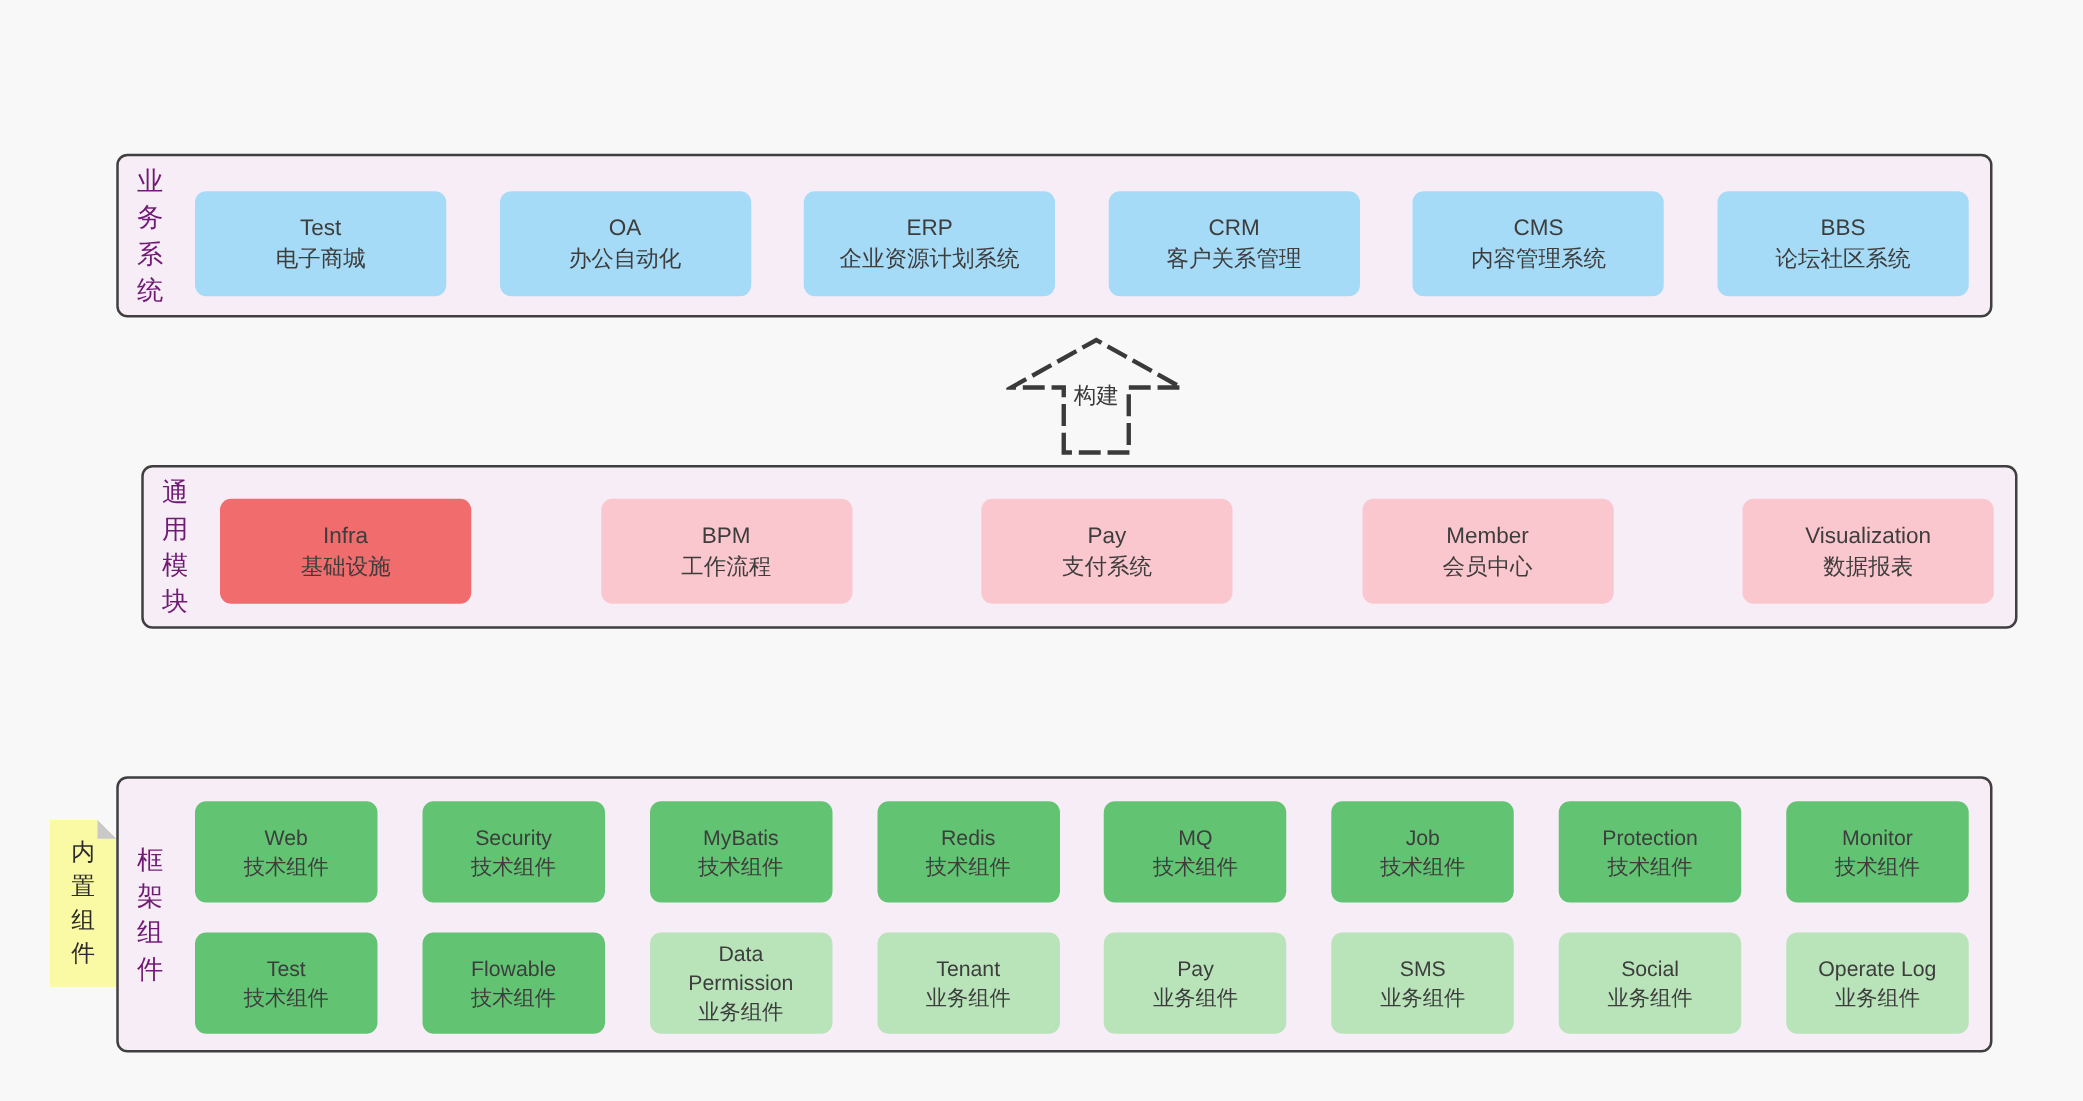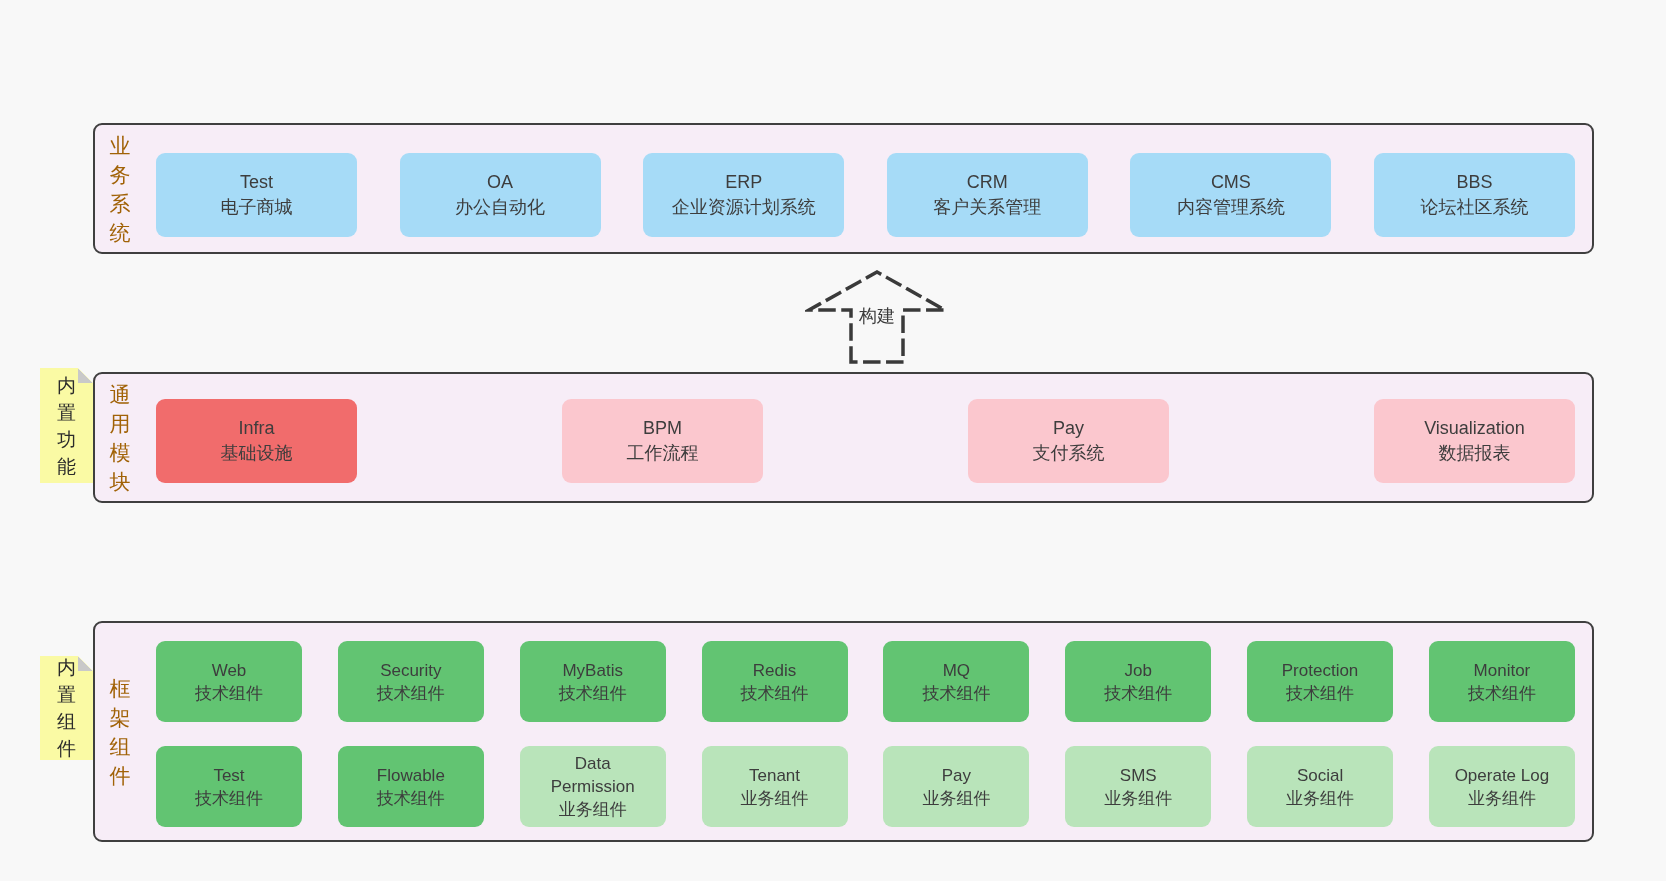--- a/index.html
+++ b/index.html
@@ -21,7 +21,7 @@
 
   .layer-label{position:absolute;left:12px;top:0;bottom:0;display:flex;align-items:center;}
   .layer-label .vtext{width:26px;font-size:21px;line-height:29px;text-align:center;
-                      word-break:break-all;color:#a16207;}
+                      word-break:break-all;color:#701a75;}
 
   .boxes-row{position:absolute;left:61px;right:17px;display:flex;justify-content:space-between;}
   .layer-business .boxes-row{top:28px;}

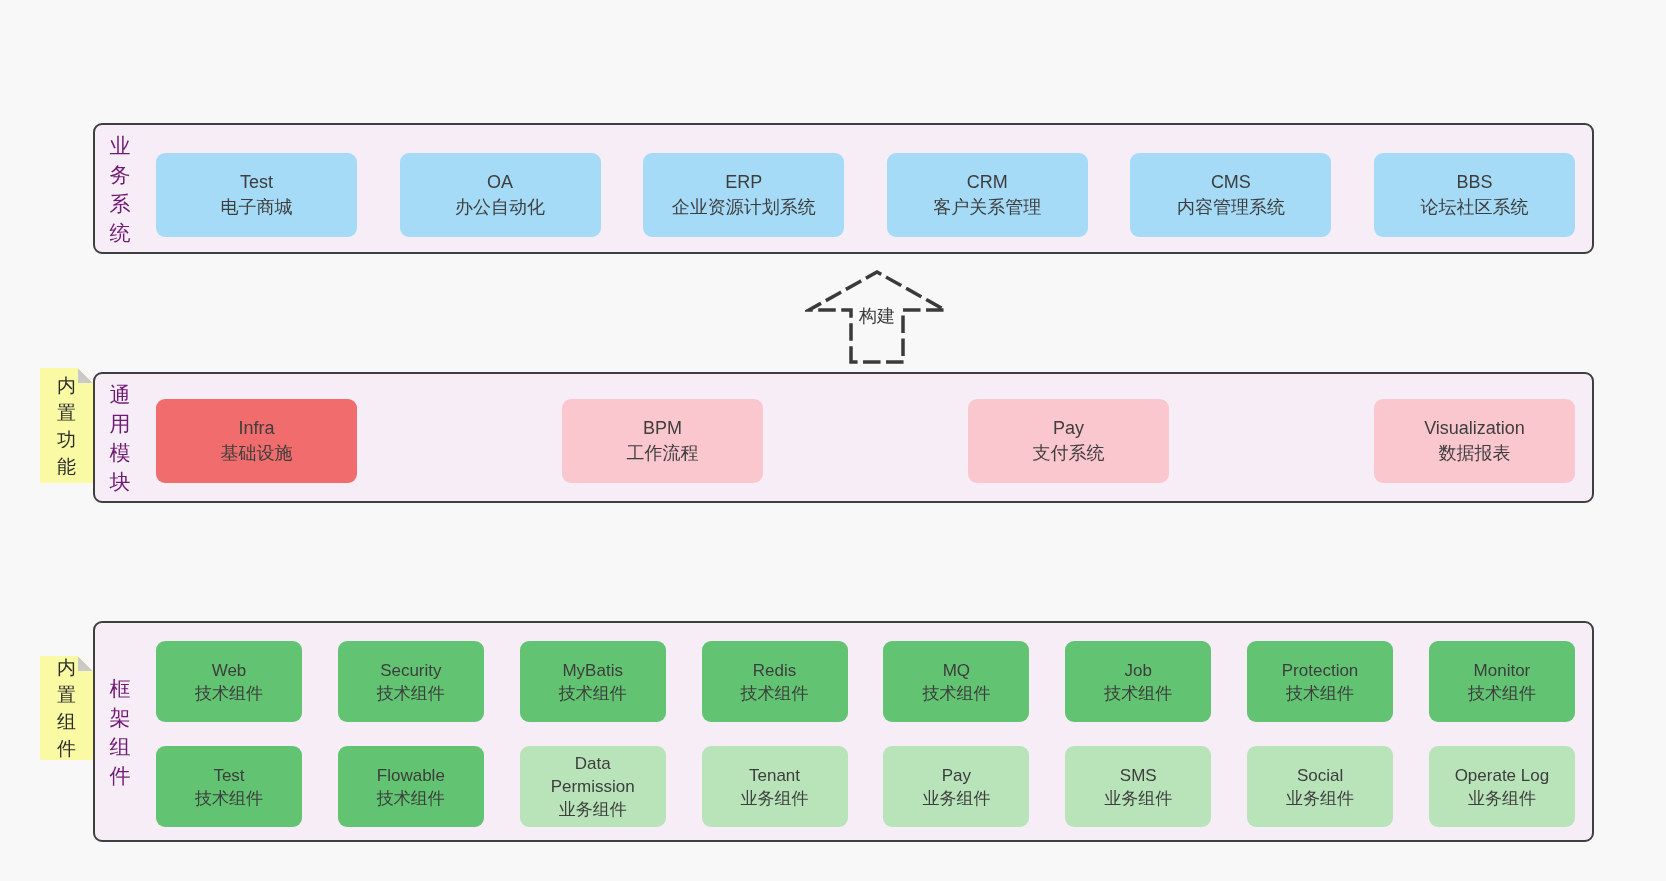--- a/index.html
+++ b/index.html
@@ -103,11 +103,6 @@
     <div class="arrow-label">构建</div>
   </div>
 
-  <div class="sticky sticky-modules">
-    <div class="bg"></div>
-    <div class="fold"></div>
-    <div class="vtext">内置功能</div>
-  </div>
 
   <div class="layer layer-modules">
     <div class="layer-label">

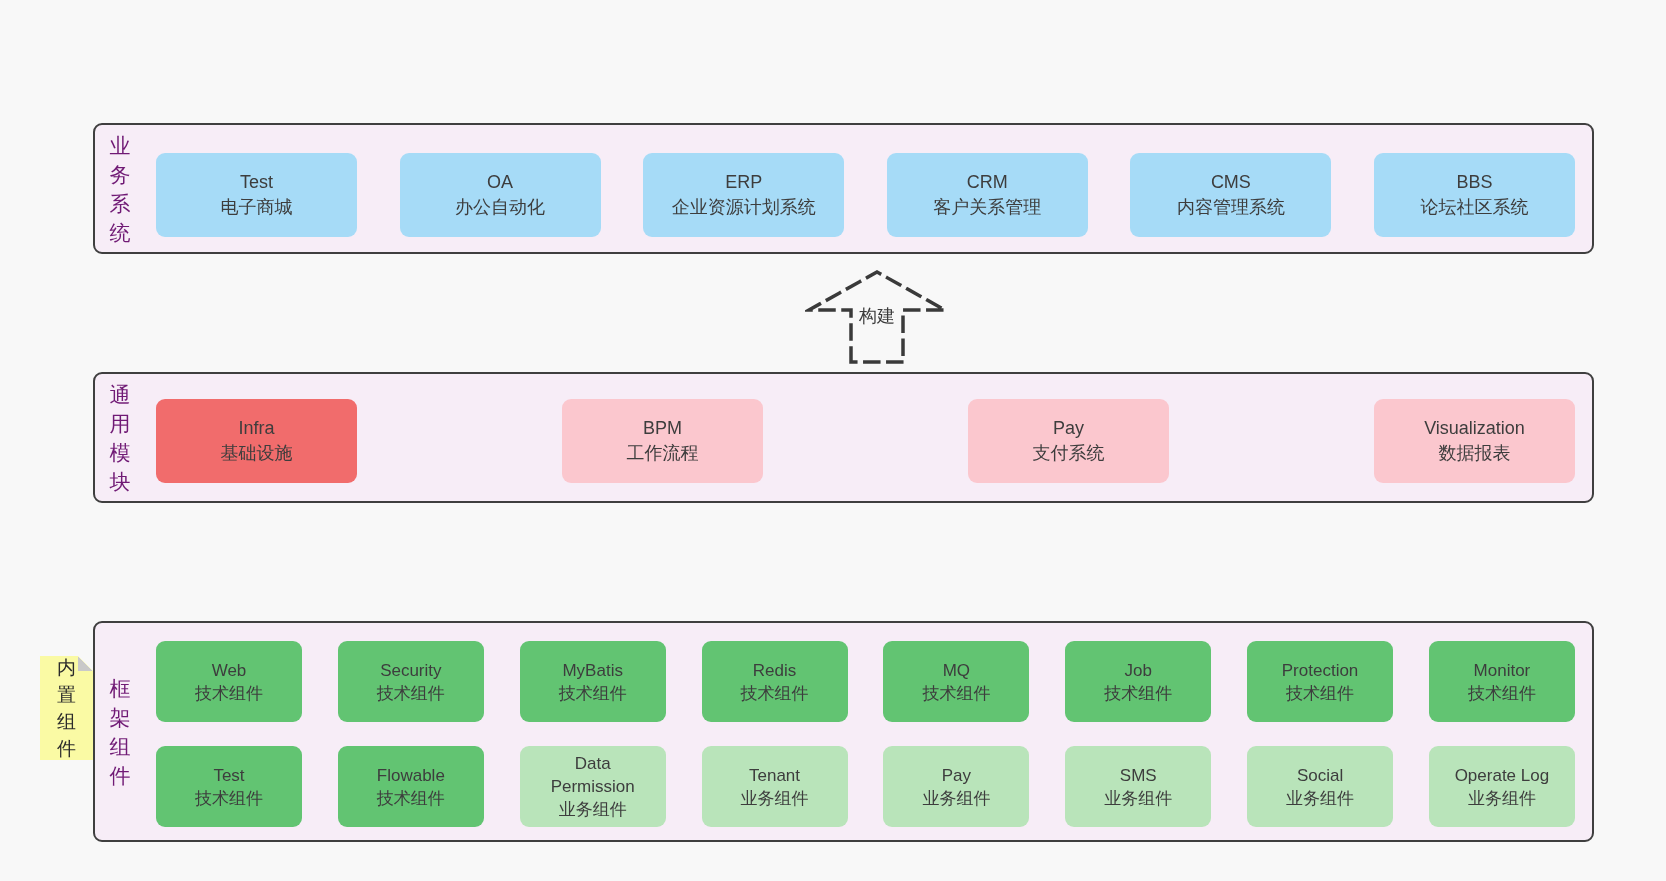--- a/index.html
+++ b/index.html
@@ -16,7 +16,7 @@
   .layer{position:absolute;left:93px;width:1501px;background:var(--layer-bg);
          border:2px solid var(--border);border-radius:9px;z-index:1;}
   .layer-business{top:123px;height:131px;}
-  .layer-modules{top:372px;height:131px;}
+  .layer-modules{top:372px;height:131px;margin-left:20px;}
   .layer-components{top:621px;height:221px;}
 
   .layer-label{position:absolute;left:12px;top:0;bottom:0;display:flex;align-items:center;}

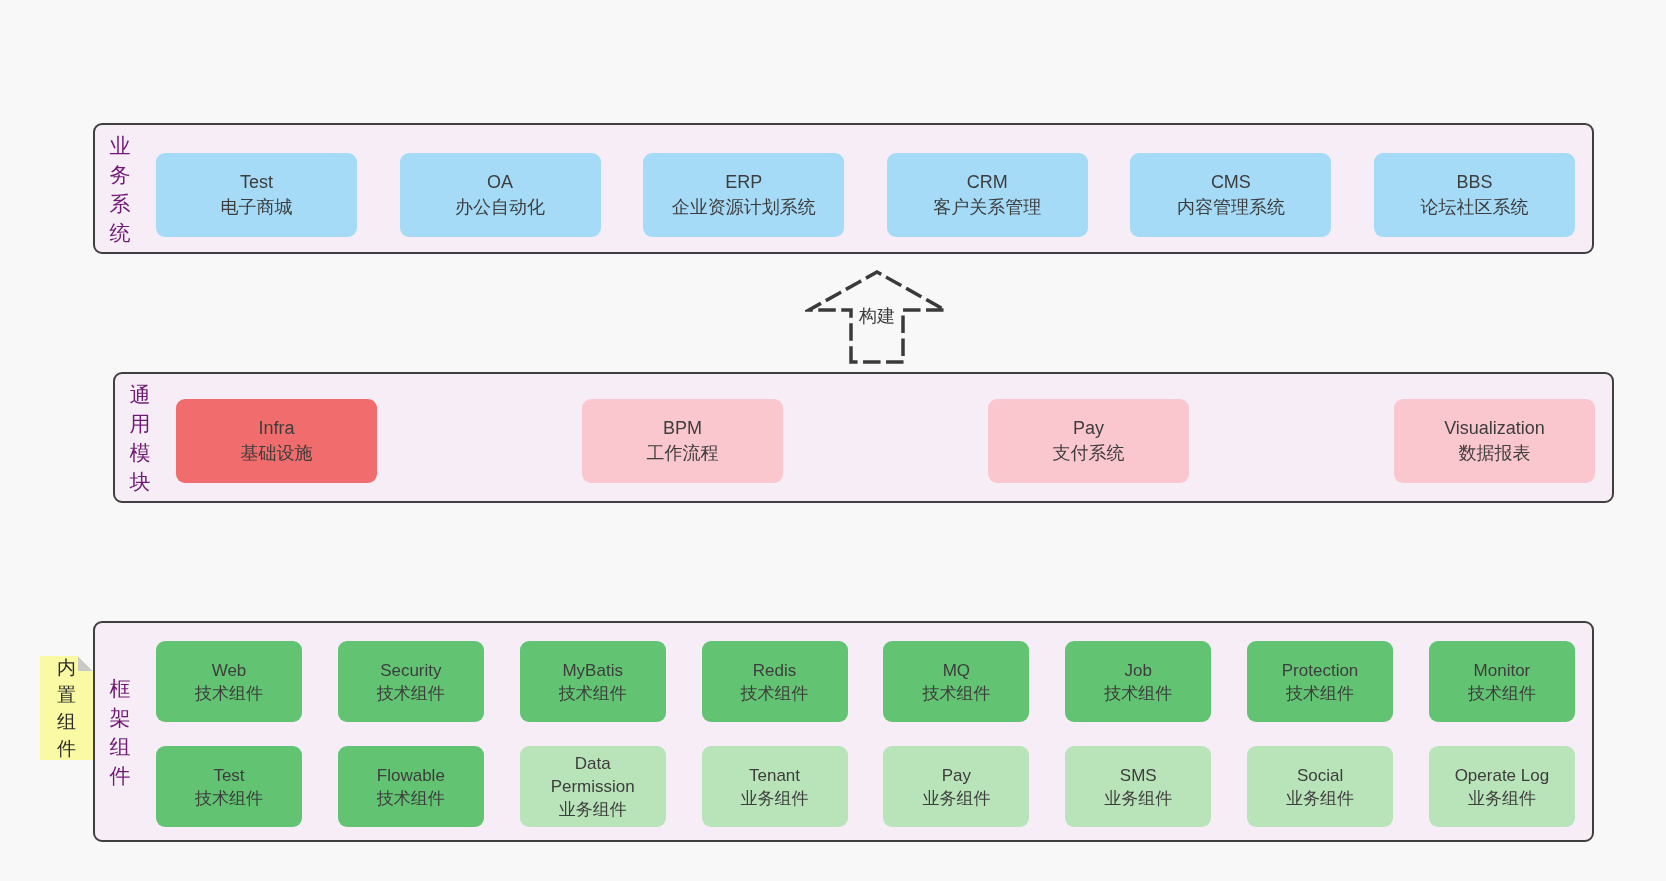--- a/index.html
+++ b/index.html
@@ -122,6 +122,10 @@
         <div class="zh">支付系统</div>
       </div>
       <div class="box pink">
+        <div class="en">Member</div>
+        <div class="zh">会员中心</div>
+      </div>
+      <div class="box pink">
         <div class="en">Visualization</div>
         <div class="zh">数据报表</div>
       </div>

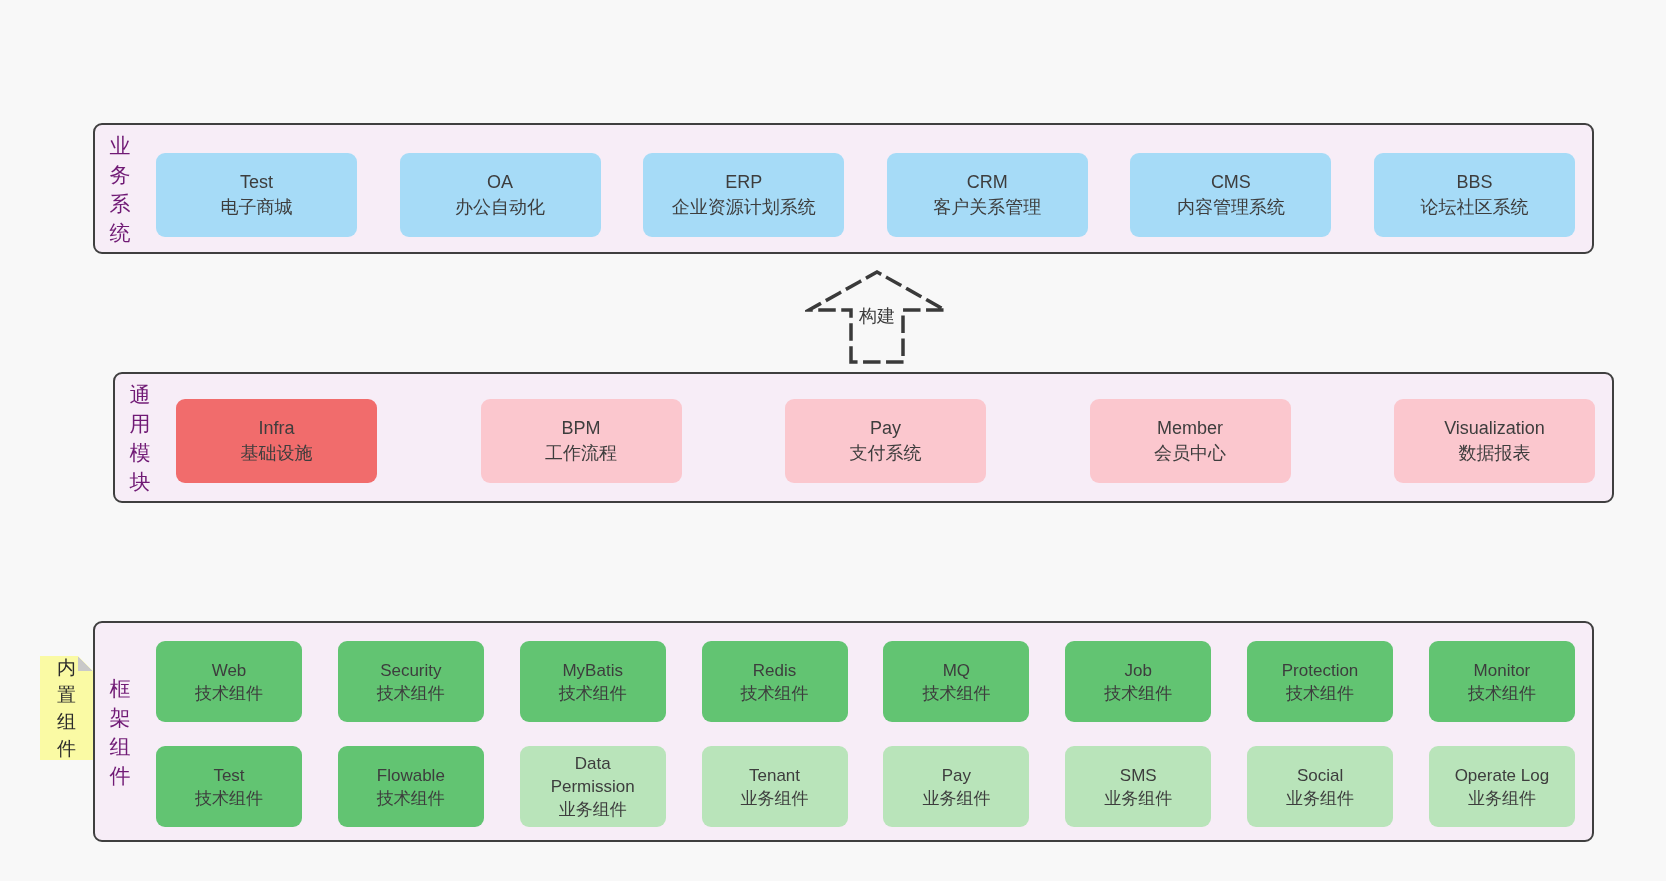--- a/index.html
+++ b/index.html
@@ -44,7 +44,7 @@
   .sticky{position:absolute;left:40px;width:53px;display:flex;align-items:center;
           justify-content:center;z-index:0;}
   .sticky-modules{top:368px;height:115px;}
-  .sticky-components{top:656px;height:104px;}
+  .sticky-components{top:656px;height:134px;}
   .sticky .bg{position:absolute;inset:0;background:var(--yellow);
               clip-path:polygon(0 0,calc(100% - 15px) 0,100% 15px,100% 100%,0 100%);}
   .sticky .fold{position:absolute;top:0;right:0;width:15px;height:15px;

